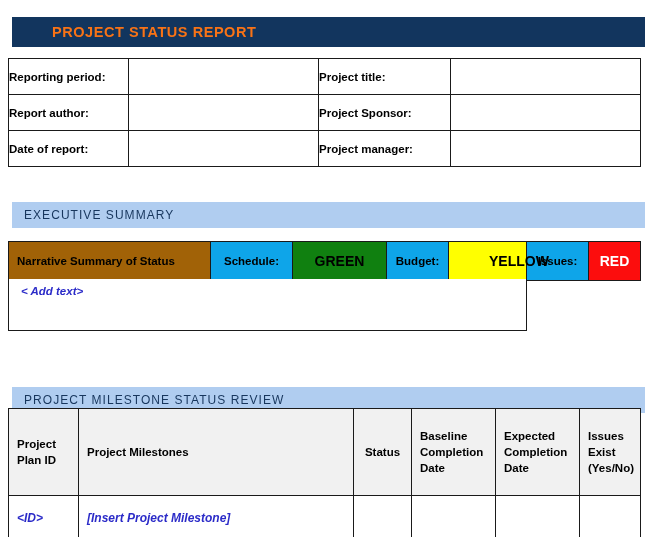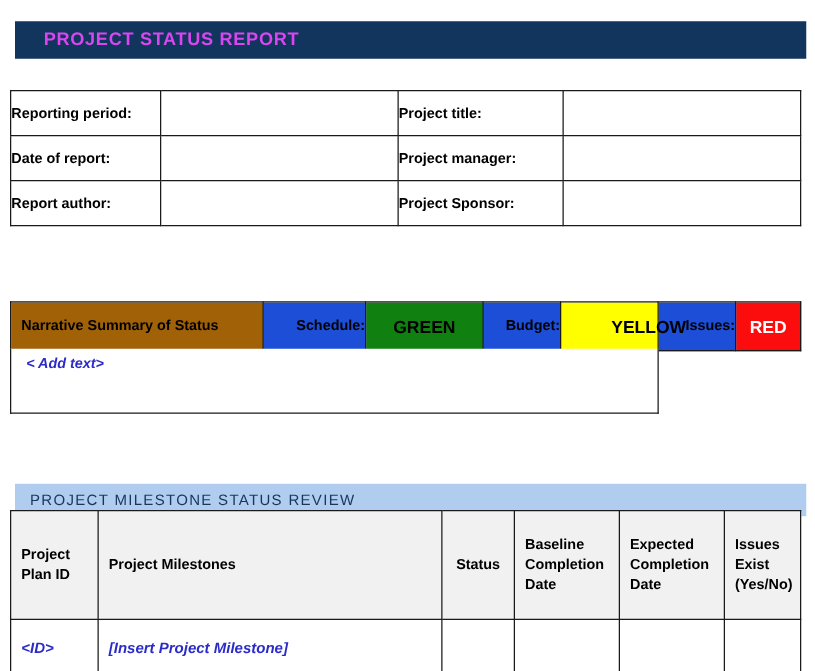--- a/index.html
+++ b/index.html
@@ -35,12 +35,13 @@
     align-items: center;
   }
   .title-bar .title-text {
-    color: #d946ef;
+    color: #f97316;
     font-size: 14.5px;
     font-weight: bold;
     letter-spacing: 0.55px;
     padding-left: 23px;
     font-family: "Liberation Sans", sans-serif;
+    margin-left: 17px;
   }
 
   

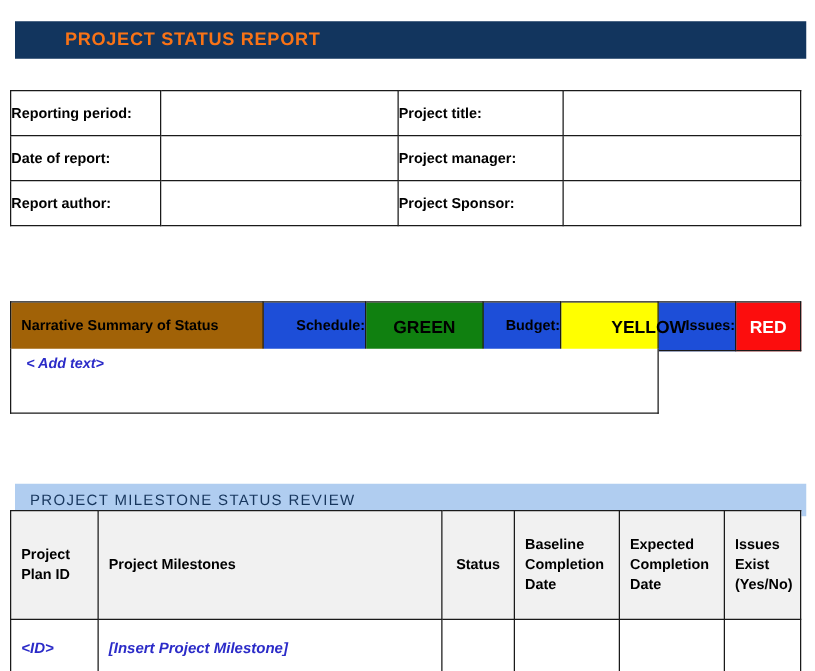--- a/index.html
+++ b/index.html
@@ -70,7 +70,7 @@
   .info-table {
     position: absolute;
     left: 8px;
-    top: 72px;
+    top: 58px;
     width: 632px;
   }
   .info-table td {

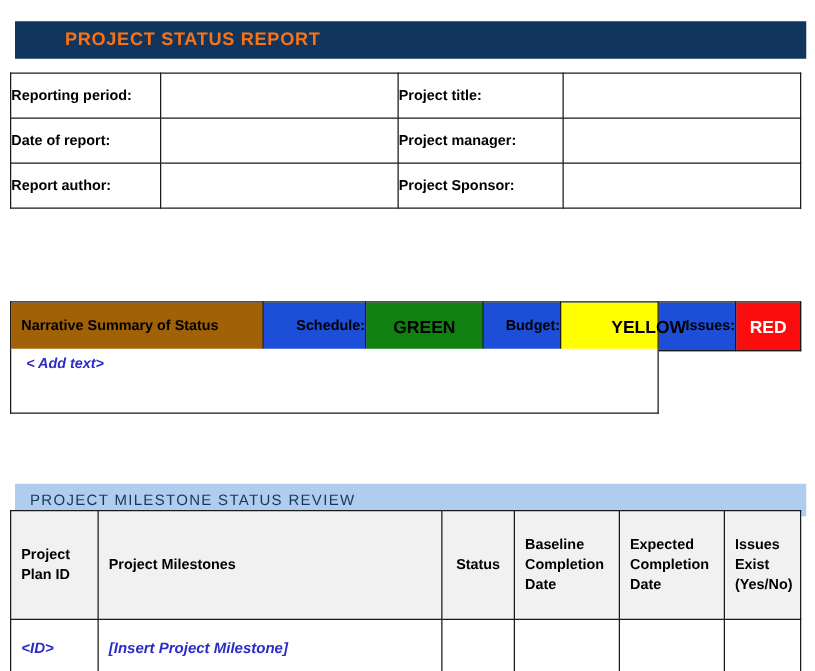--- a/index.html
+++ b/index.html
@@ -205,15 +205,15 @@
         <td class="value"></td>
       </tr>
       <tr>
+        <td class="label">Report author:</td>
+        <td class="value"></td>
+        <td class="label">Project Sponsor:</td>
+        <td class="value"></td>
+      </tr>
+      <tr>
         <td class="label">Date of report:</td>
         <td class="value"></td>
         <td class="label">Project manager:</td>
-        <td class="value"></td>
-      </tr>
-      <tr>
-        <td class="label">Report author:</td>
-        <td class="value"></td>
-        <td class="label">Project Sponsor:</td>
         <td class="value"></td>
       </tr>
     </tbody>

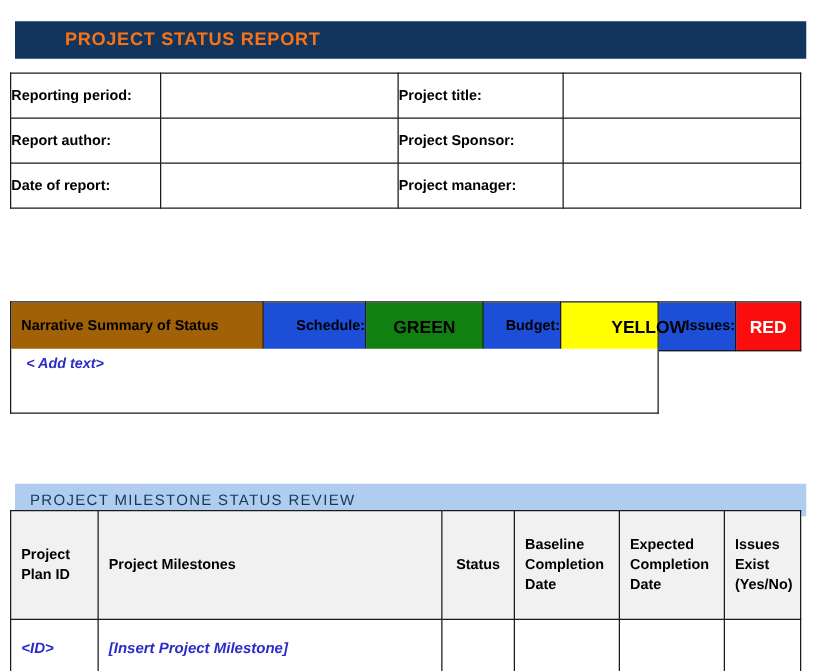--- a/index.html
+++ b/index.html
@@ -219,6 +219,9 @@
     </tbody>
   </table>
 
+  <div class="section-bar" id="exec-bar">
+    <span class="section-text">EXECUTIVE SUMMARY</span>
+  </div>
 
   <table class="grid exec-table">
     <colgroup>

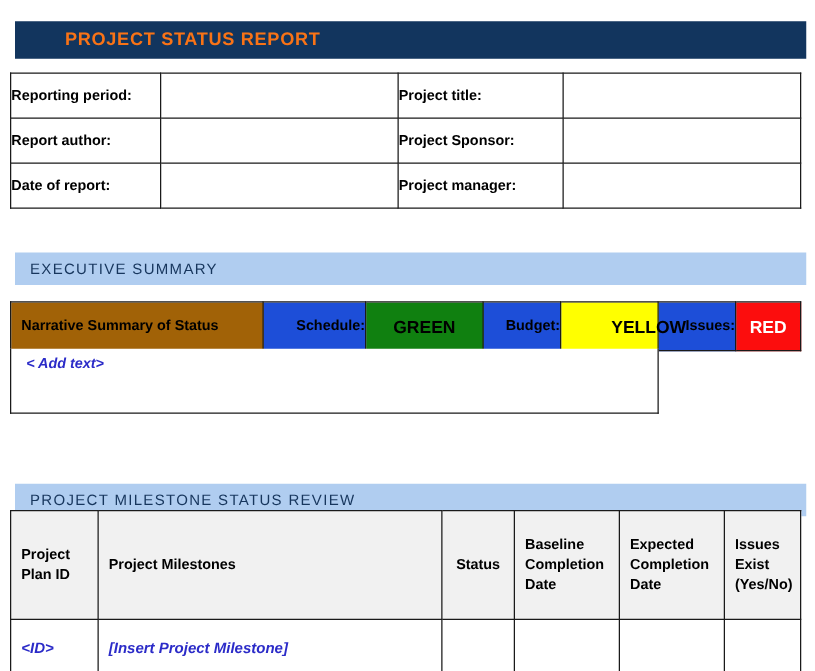--- a/index.html
+++ b/index.html
@@ -115,8 +115,8 @@
     font-size: 11.5px;
   }
   .exec-table td.kicker {
-    background: #1d4ed8;
-    text-align: right;
+    background: #0ea5e9;
+    text-align: center;
     font-size: 11.5px;
   }
   .exec-table td.status {

